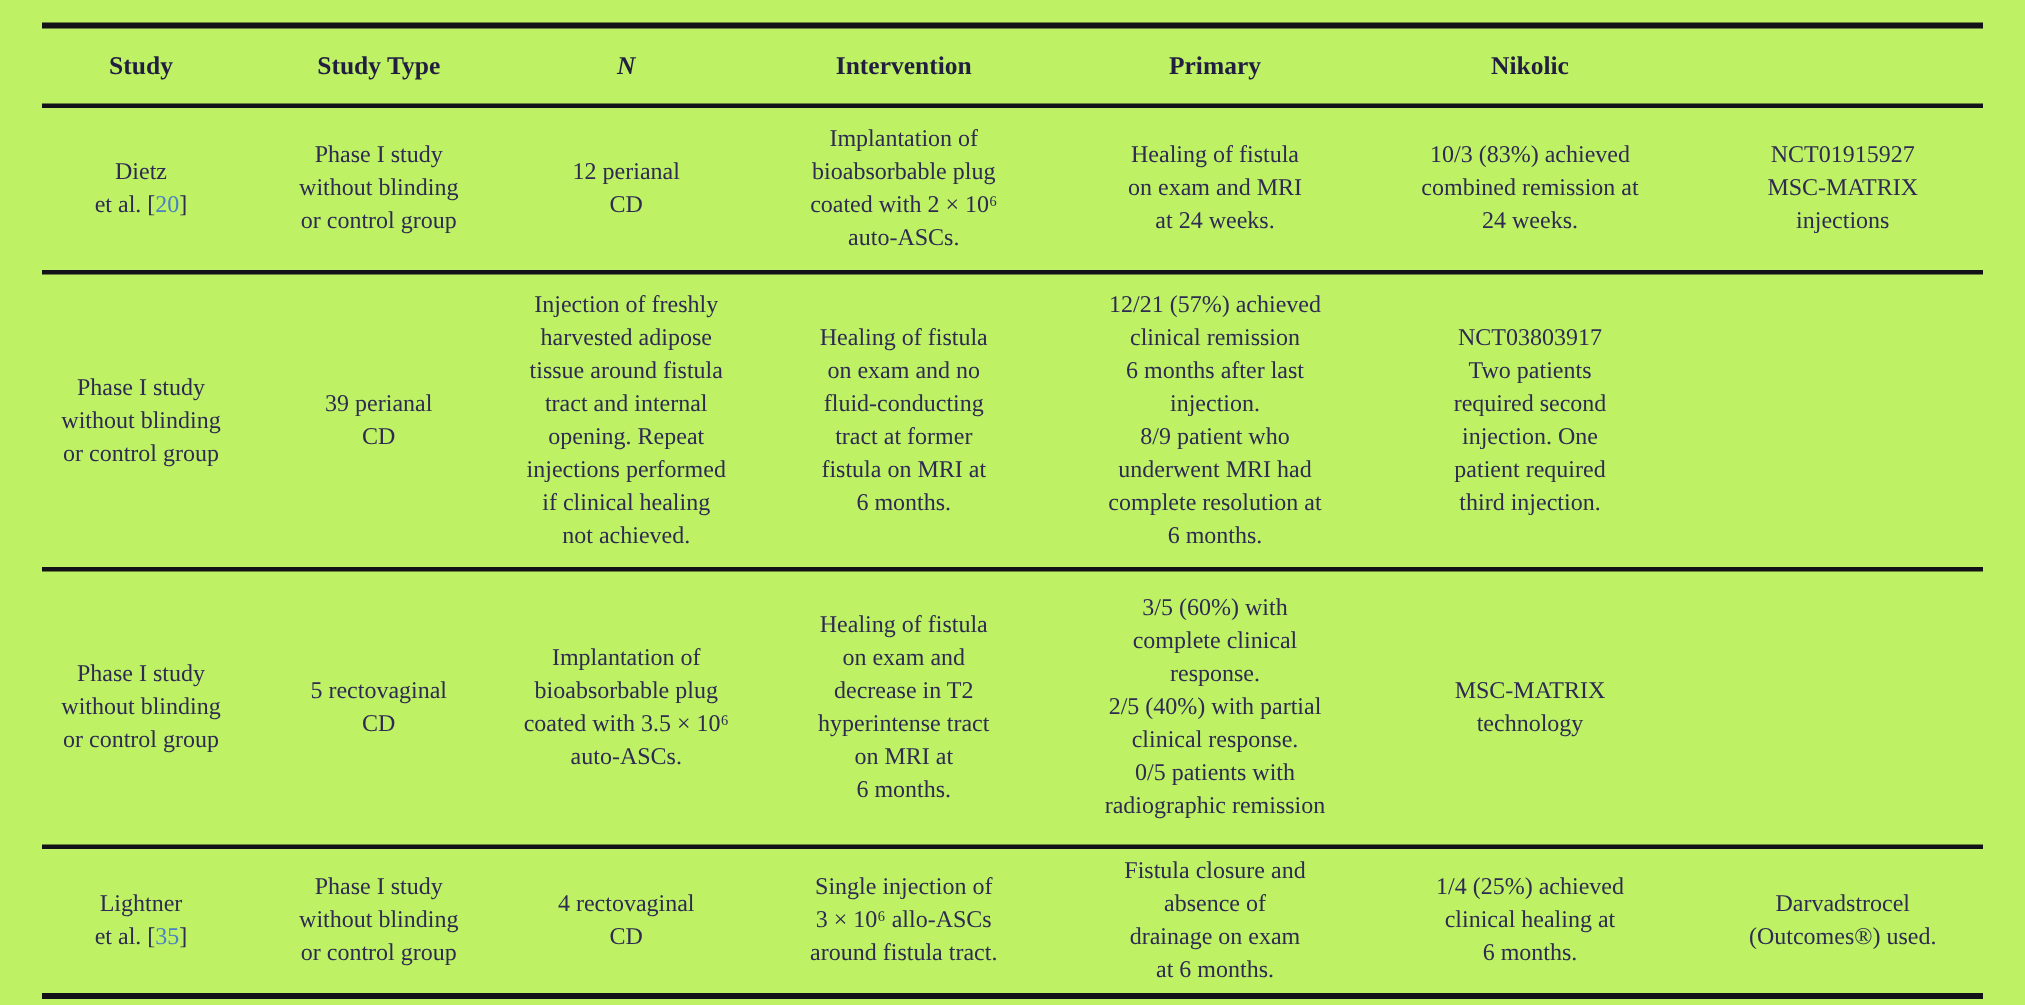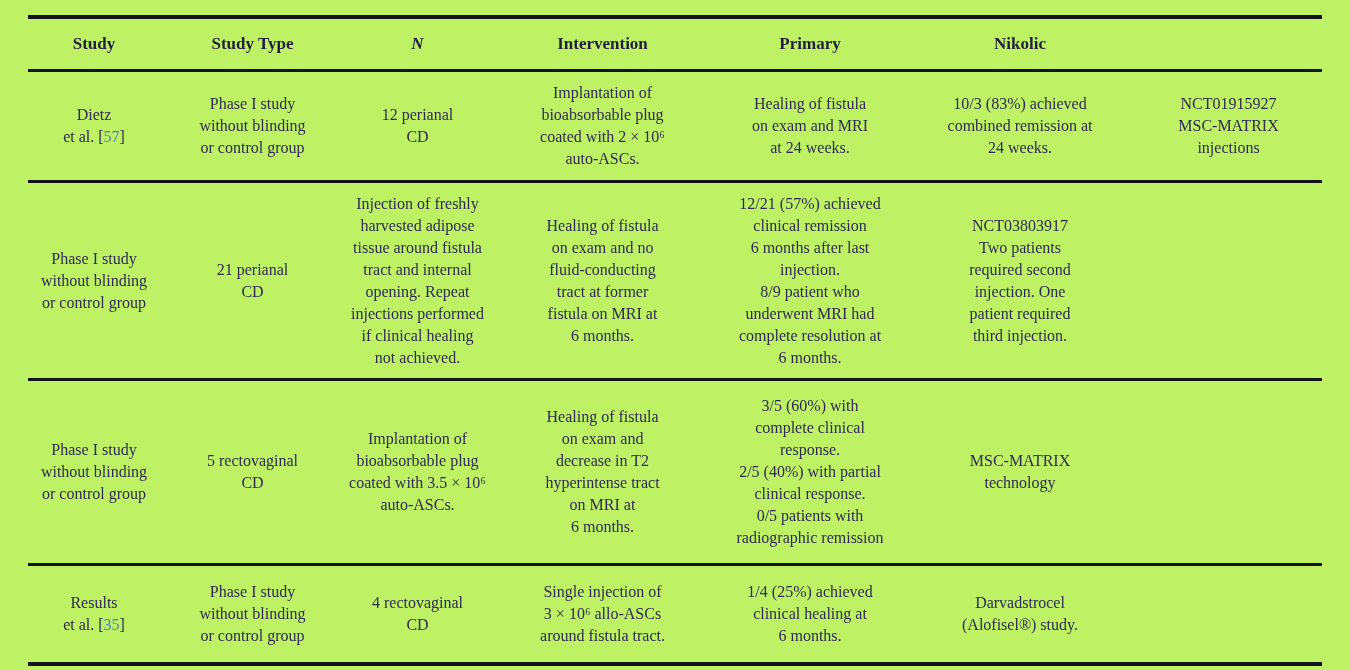--- a/index.html
+++ b/index.html
@@ -83,7 +83,7 @@
 
     <div id="rows-container">
         <div class="trow data-row row-h1">
-    <div class="cell"><span class="study-name">Dietz</span><span>et al. [</span><span class="ref-link">57</span><span>]</span></div>
+    <div class="cell"><span class="study-name">Dietz</span><span>et al. [</span><span class="ref-link">20</span><span>]</span></div>
     <div class="cell">Phase I study
 without blinding
 or control group</div>

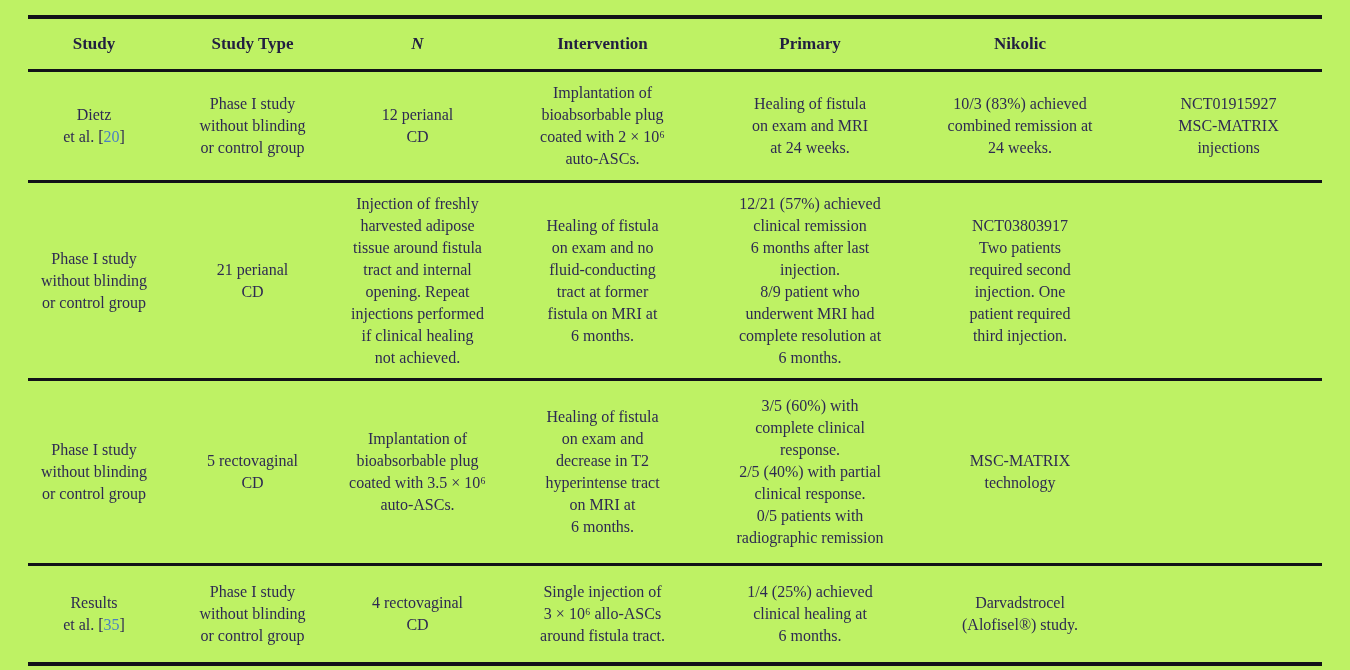--- a/index.html
+++ b/index.html
@@ -107,7 +107,7 @@
     <div class="cell">Phase I study
 without blinding
 or control group</div>
-    <div class="cell">21 perianal
+    <div class="cell">39 perianal
 CD</div>
     <div class="cell">Injection of freshly
 harvested adipose

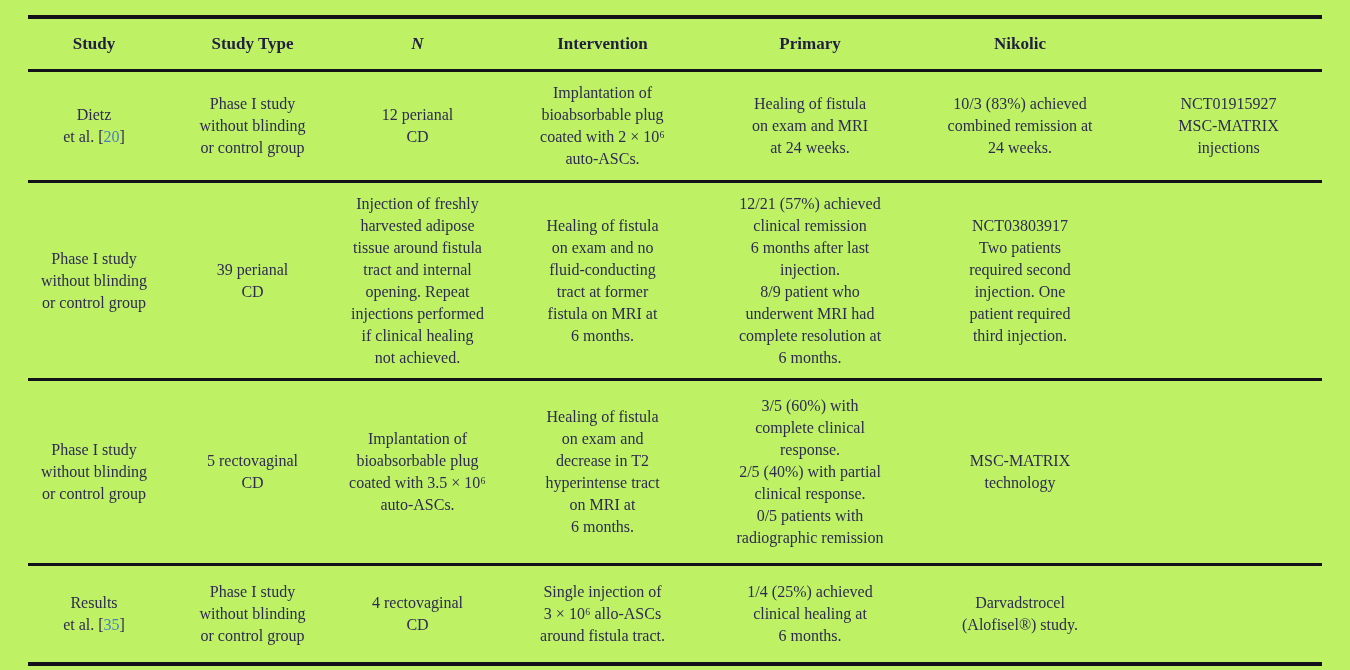--- a/index.html
+++ b/index.html
@@ -174,6 +174,10 @@
     <div class="cell">Single injection of
 3 × 10⁶ allo-ASCs
 around fistula tract.</div>
+    <div class="cell">Fistula closure and
+absence of
+drainage on exam
+at 6 months.</div>
     <div class="cell">1/4 (25%) achieved
 clinical healing at
 6 months.</div>

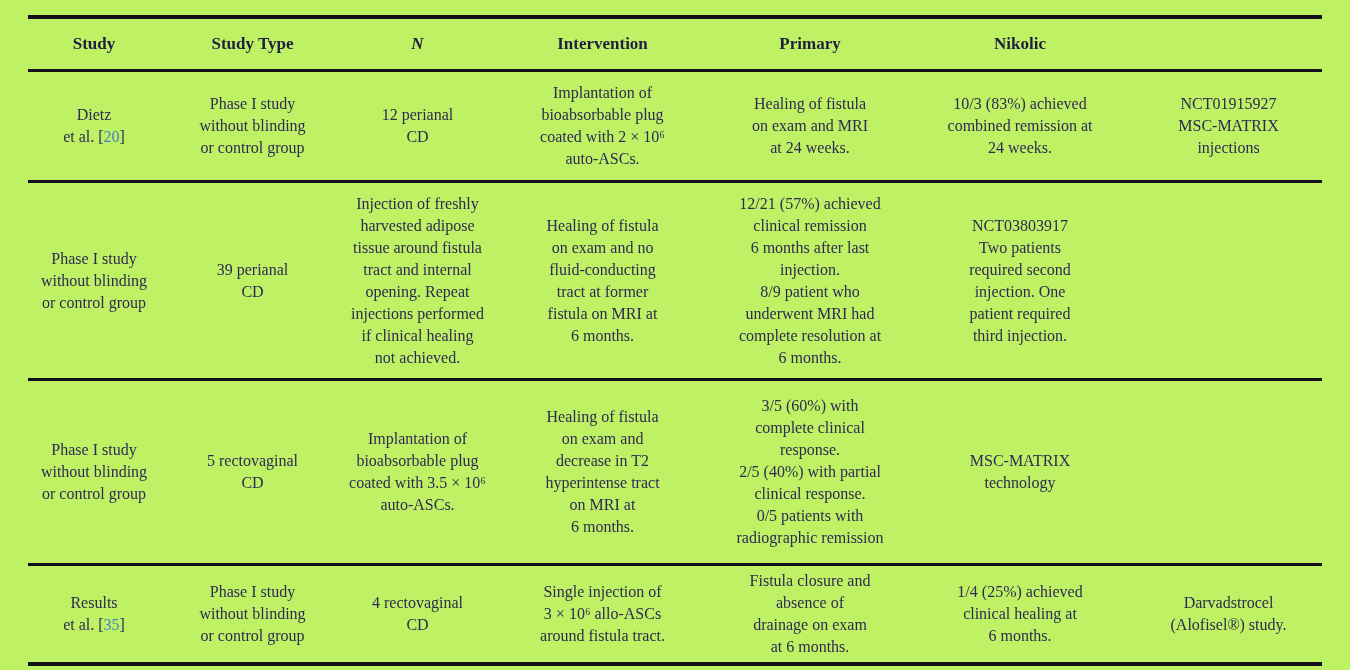--- a/index.html
+++ b/index.html
@@ -165,7 +165,7 @@
 technology</div>
   </div>
         <div class="trow data-row row-h4">
-    <div class="cell"><span class="study-name">Results</span><span>et al. [</span><span class="ref-link">35</span><span>]</span></div>
+    <div class="cell"><span class="study-name">Lightner</span><span>et al. [</span><span class="ref-link">35</span><span>]</span></div>
     <div class="cell">Phase I study
 without blinding
 or control group</div>

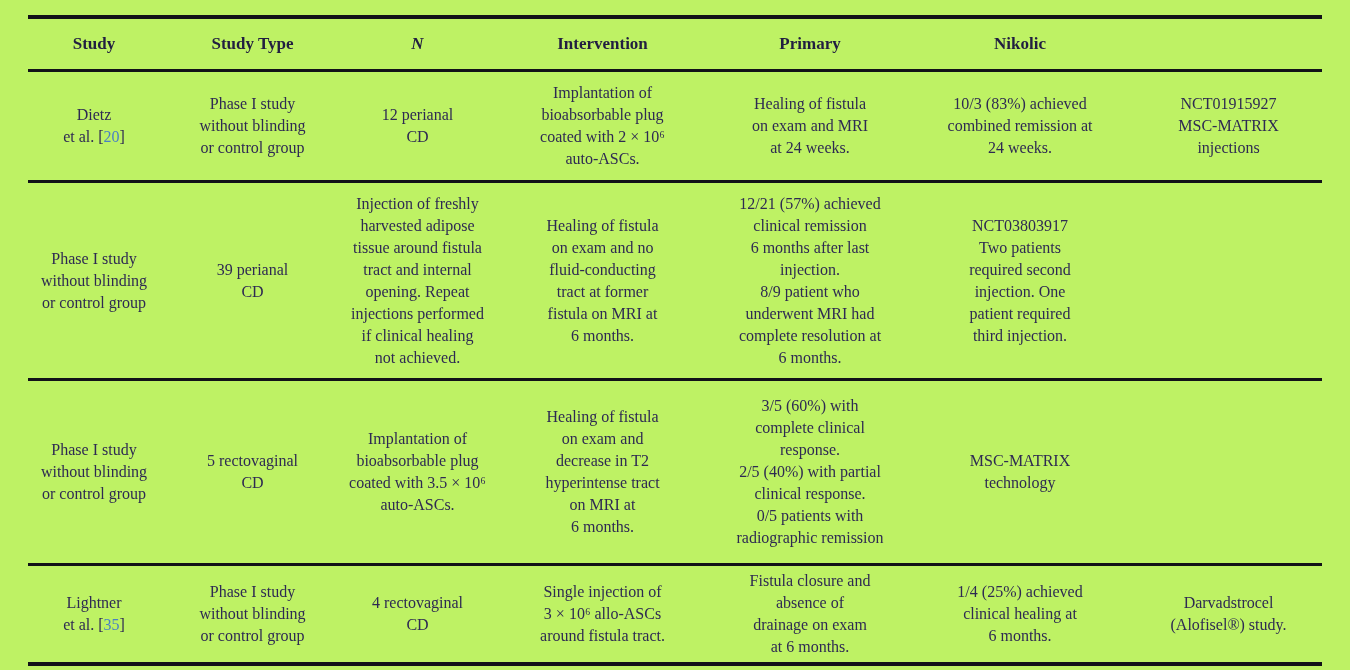--- a/index.html
+++ b/index.html
@@ -182,7 +182,7 @@
 clinical healing at
 6 months.</div>
     <div class="cell">Darvadstrocel
-(Alofisel®) study.</div>
+(Outcomes®) used.</div>
   </div>
       </div>
 

